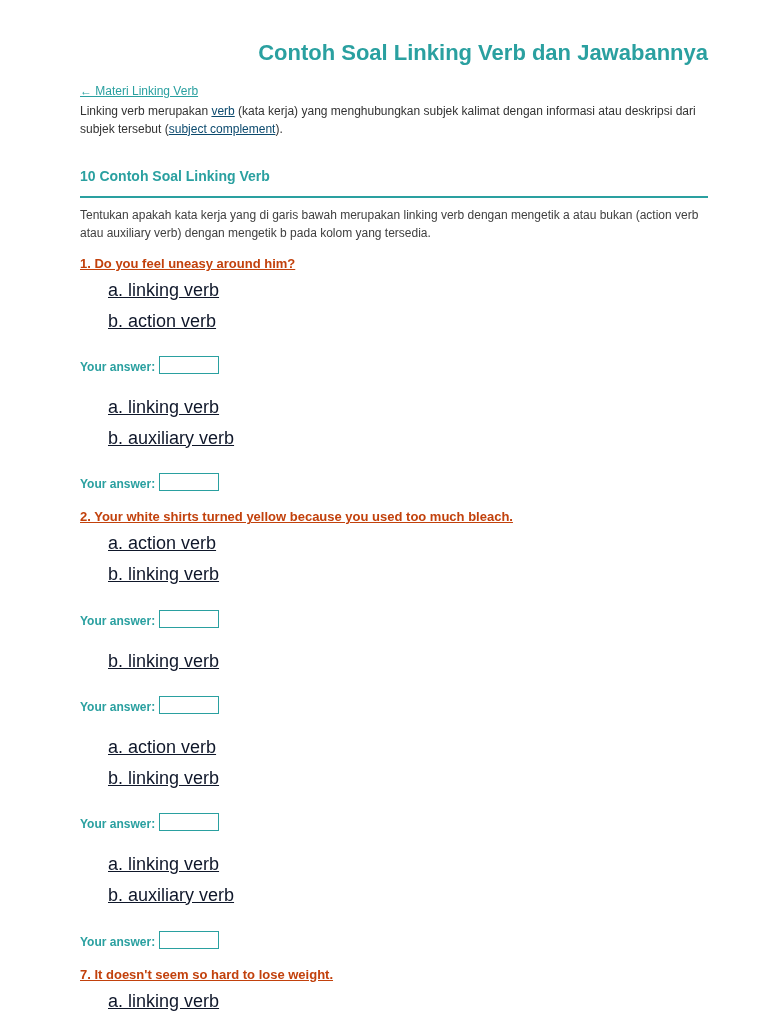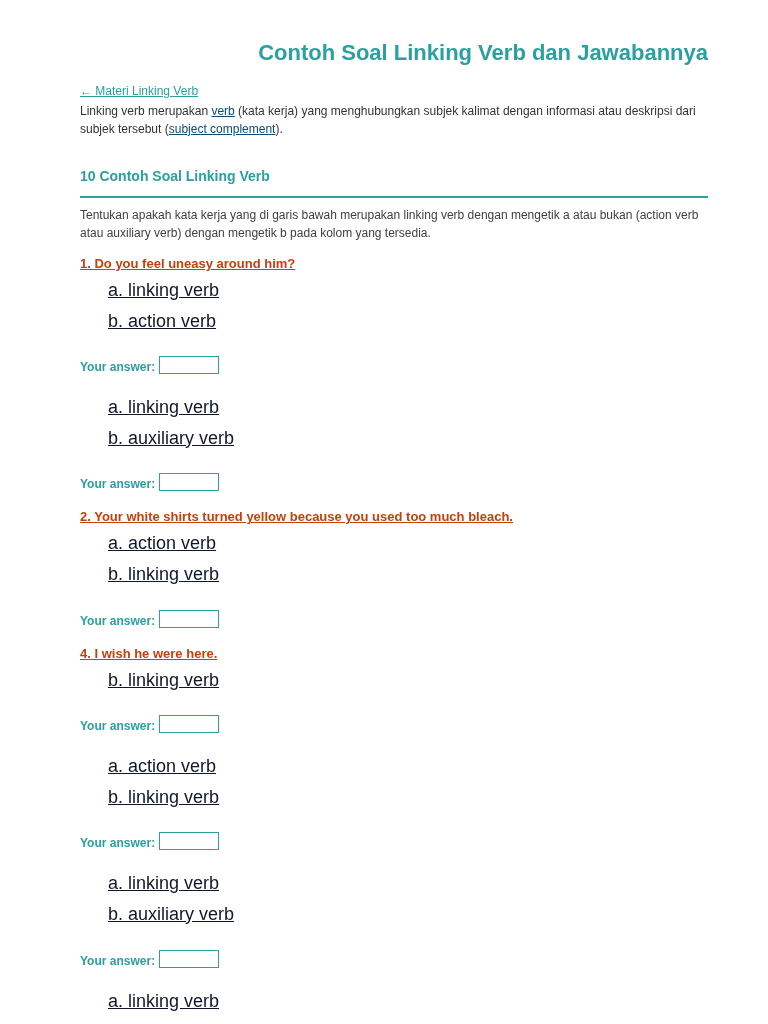--- a/index.html
+++ b/index.html
@@ -133,7 +133,6 @@
       </div>
     </div>
     <div class="question-block">
-      <div class="question-title">4.  I wish he were here.</div>
       <div class="option">b.   linking verb</div>
       <div class="answer-row">
         <span class="answer-label">Your answer:</span>

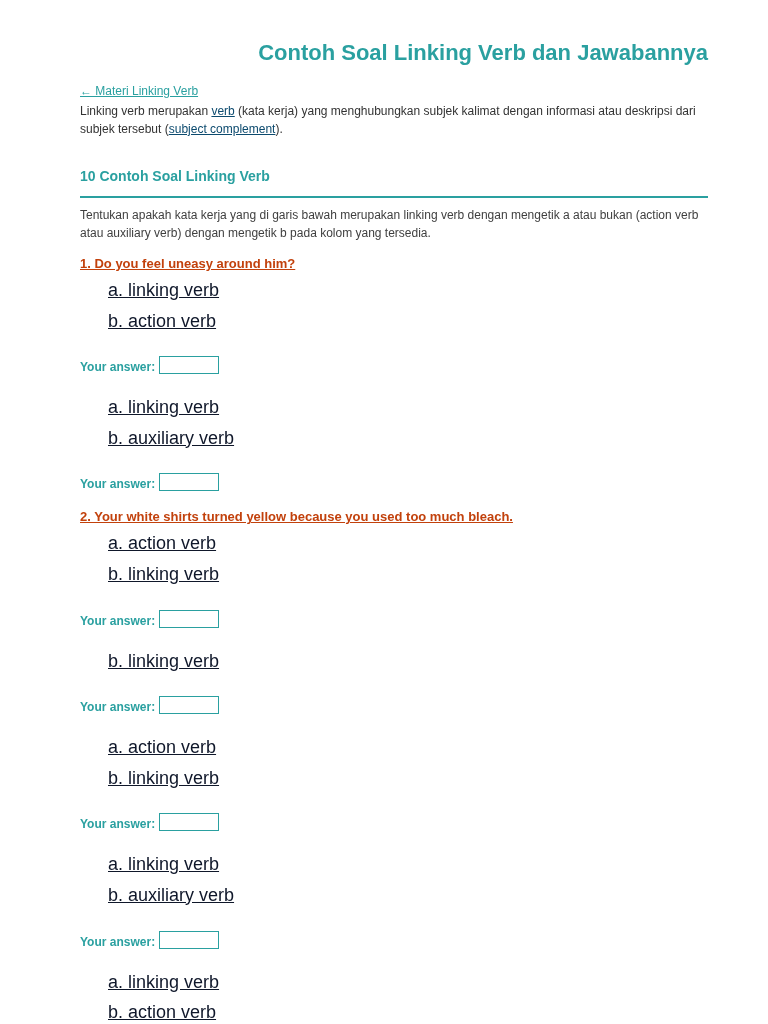--- a/index.html
+++ b/index.html
@@ -156,6 +156,7 @@
       </div>
     </div>
     <div class="question-block">
+      <div class="question-title">7.  It doesn't seem so hard to lose weight.</div>
       <div class="option">a.   linking verb</div>
       <div class="option">b.   action verb</div>
       <div class="answer-row">

